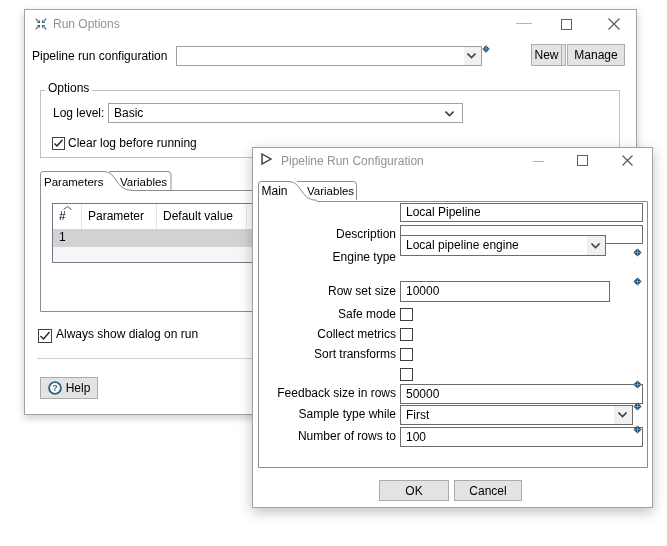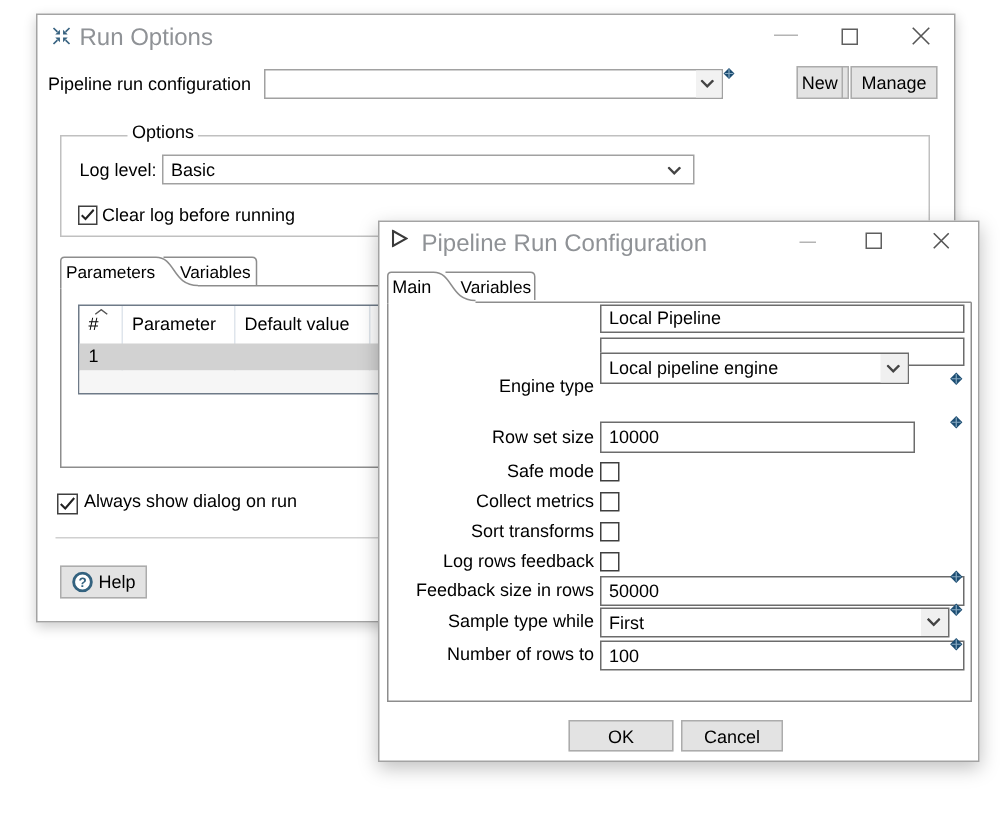--- a/index.html
+++ b/index.html
@@ -7,7 +7,7 @@
        font-family:"Liberation Sans", sans-serif;font-size:12px;color:#000;}
   .abs{position:absolute;box-sizing:border-box;}
   .dialog{background:#fff;border:1px solid #a3a3a3;}
-  .titletext{color:#8f9296;font-size:16px;text-align:right;}
+  .titletext{color:#8f9296;font-size:12px;text-align:right;}
   .btn{background:#e3e3e3;border:1px solid #acacac;display:flex;align-items:center;justify-content:center;}
   .input{background:#fff;border:1px solid #6c6c6c;}
   .combo{background:#fff;border:1px solid #a1a1a1;padding-left:44px;}

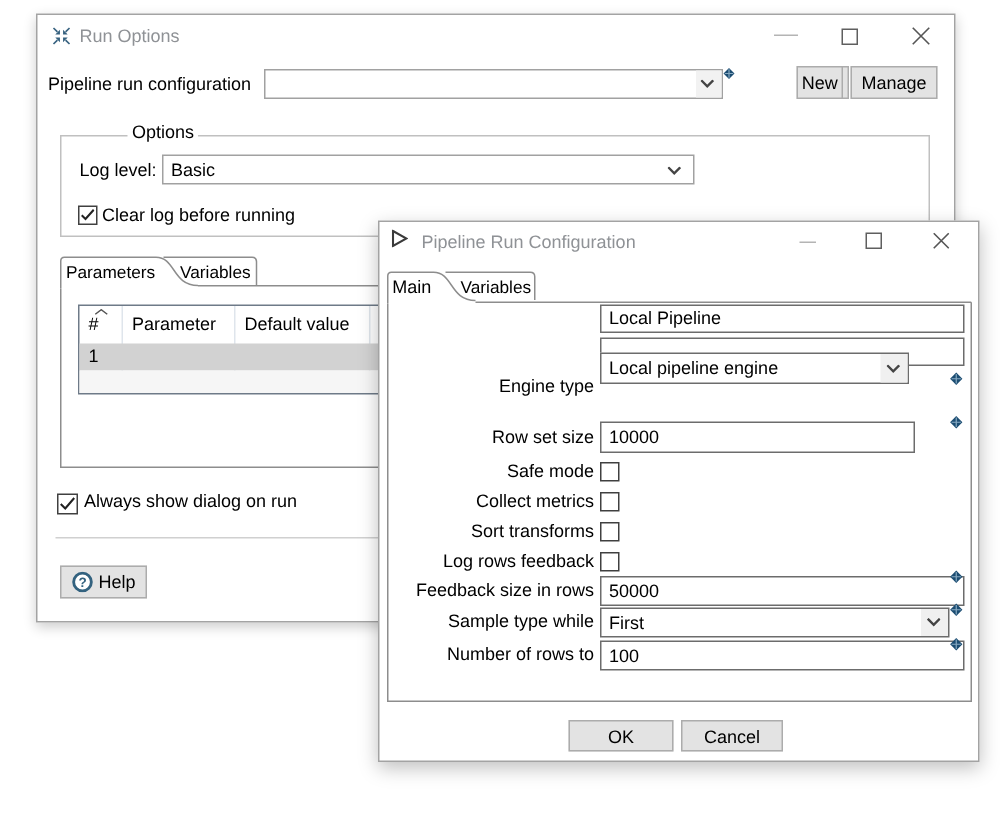--- a/index.html
+++ b/index.html
@@ -55,7 +55,7 @@
   <div class="abs btn" style="left:542px;top:34px;width:58px;height:22px;">Manage</div>
 
   <div class="abs" style="left:15px;top:80px;width:580px;height:68px;border:1px solid #c0c0c0;"></div>
-  <div class="abs" style="left:20px;top:71px;padding:0 3px;background:#fff;margin-left:40px;">Options</div>
+  <div class="abs" style="left:20px;top:71px;padding:0 3px;background:#fff;">Options</div>
   <div class="abs lbl" style="left:28px;top:96px;">Log level:</div>
   <div class="abs combo" style="left:83px;top:93px;width:355px;height:20px;">
     <div class="abs" style="left:5px;top:2px;">Basic</div>

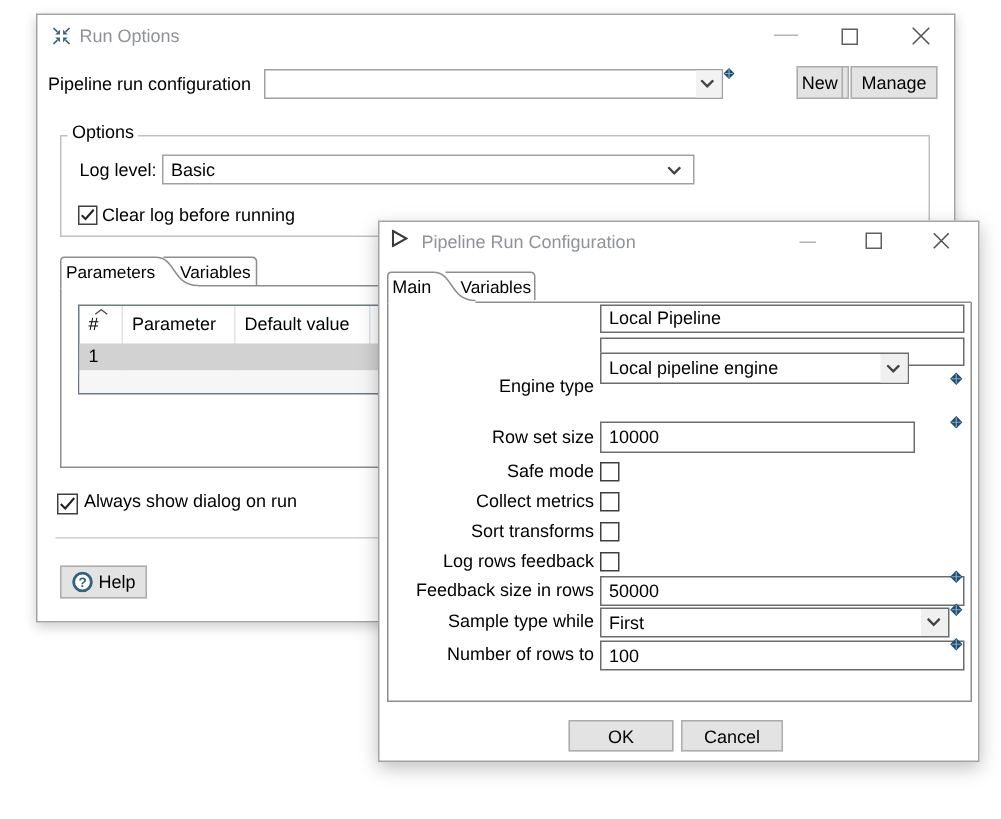--- a/index.html
+++ b/index.html
@@ -136,6 +136,7 @@
       <div class="abs" style="left:5px;top:1px;">Local Pipeline</div>
     </div>
 
+  <div class="abs rlbl" style="left:0px;top:79px;width:143px;">Description</div>
   <div class="abs input" style="left:147px;top:77px;width:243px;height:19px;"></div>
 
   <div class="abs rlbl" style="left:0px;top:102px;width:143px;">Engine type</div>

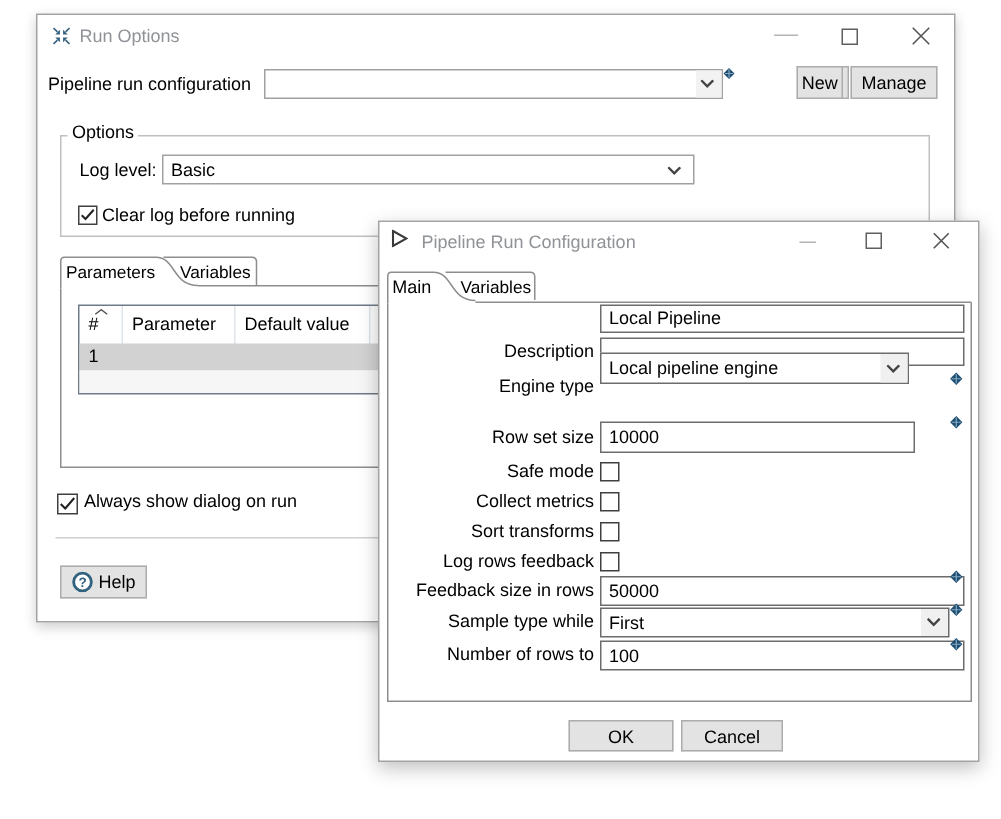--- a/index.html
+++ b/index.html
@@ -170,7 +170,6 @@
   <div class="abs rlbl" style="left:0px;top:199px;width:143px;">Sort transforms</div>
   <div class="abs cb" style="left:147px;top:200px;width:13px;height:13px;"></div>
 
-  <div class="abs rlbl" style="left:0px;top:219px;width:143px;">Log rows feedback</div>
   <div class="abs cb" style="left:147px;top:220px;width:13px;height:13px;"></div>
 
   <div class="abs rlbl" style="left:0px;top:238px;width:143px;">Feedback size in rows</div>

